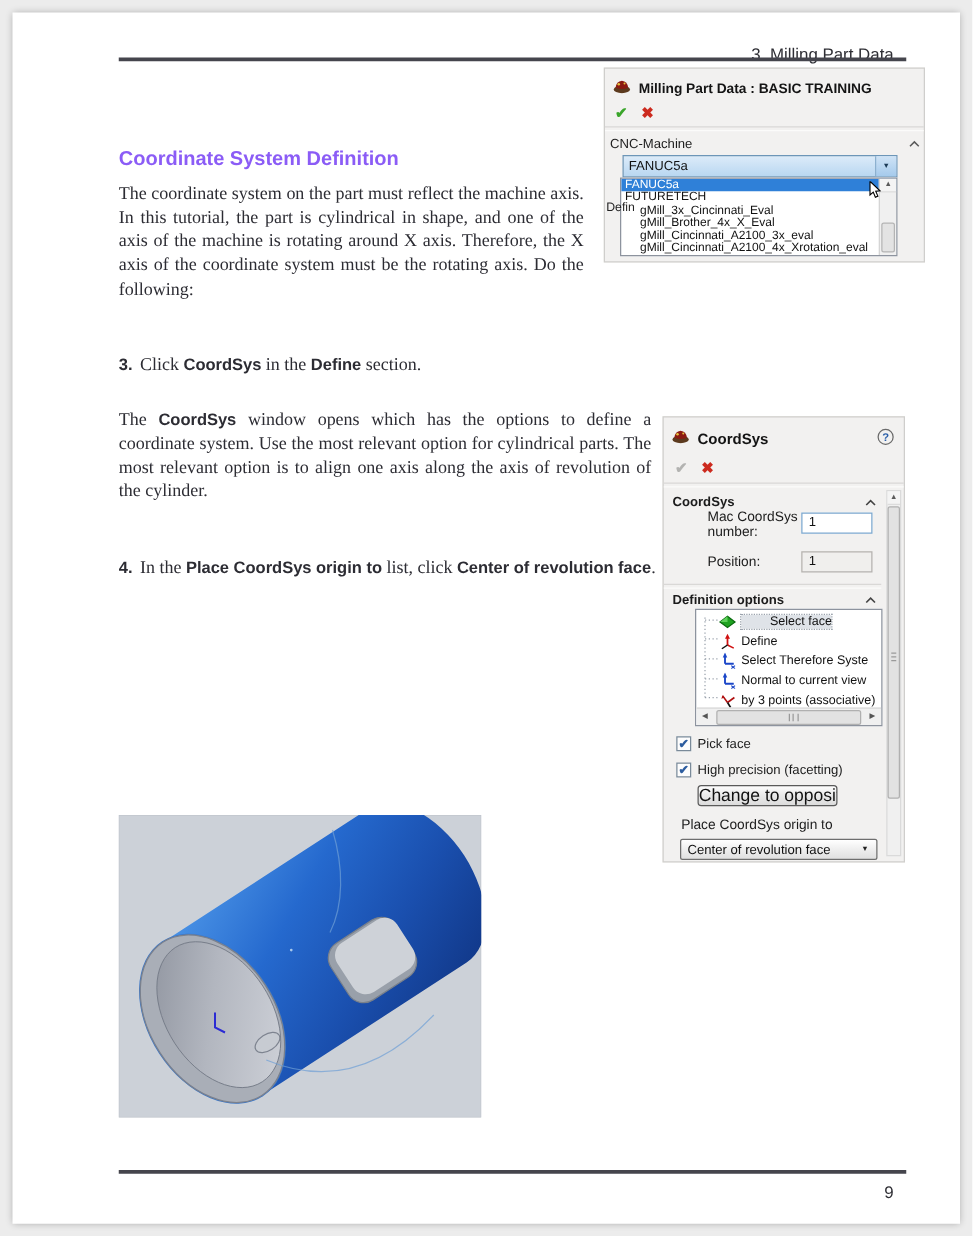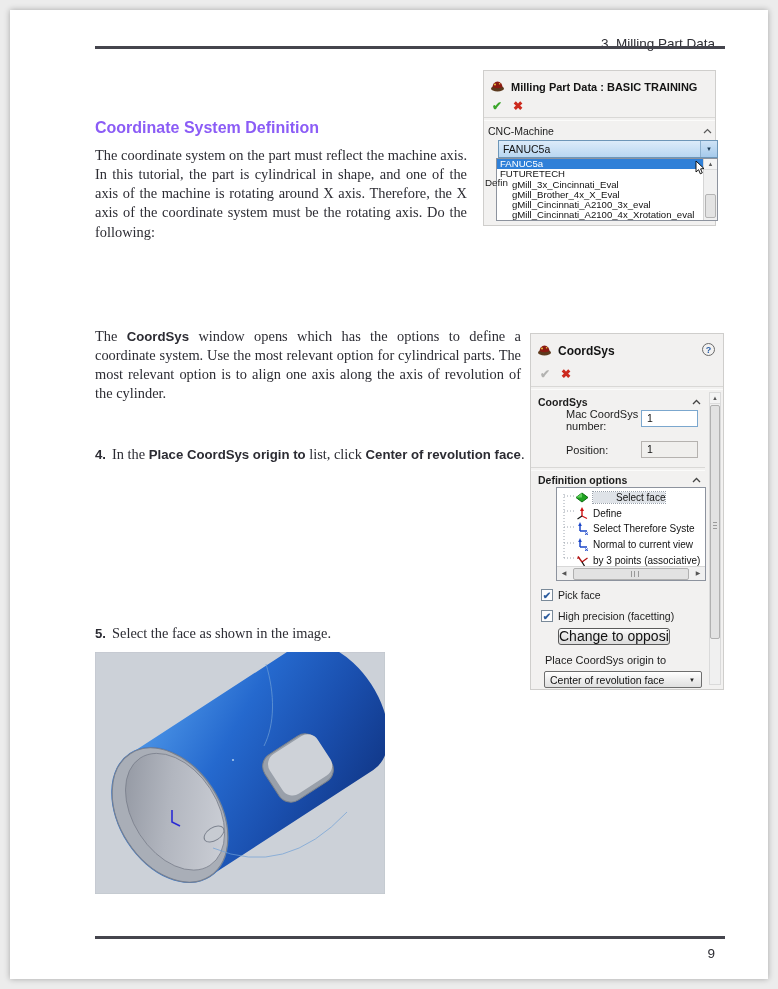--- a/index.html
+++ b/index.html
@@ -101,7 +101,7 @@
 
   <div class="step" style="top:614px;width:420px;"><span class="num">5.</span><span class="serif">Select the face as shown in the image.</span></div>
 
-  <div class="panel" style="left:473px;top:60px;width:233px;height:156px;">
+  <div class="panel" style="left:473px;top:44px;width:257px;height:156px;">
     <div class="p-title-row" style="top:7px;">
       <span>
         <svg width="15" height="13" viewBox="0 0 15 13">

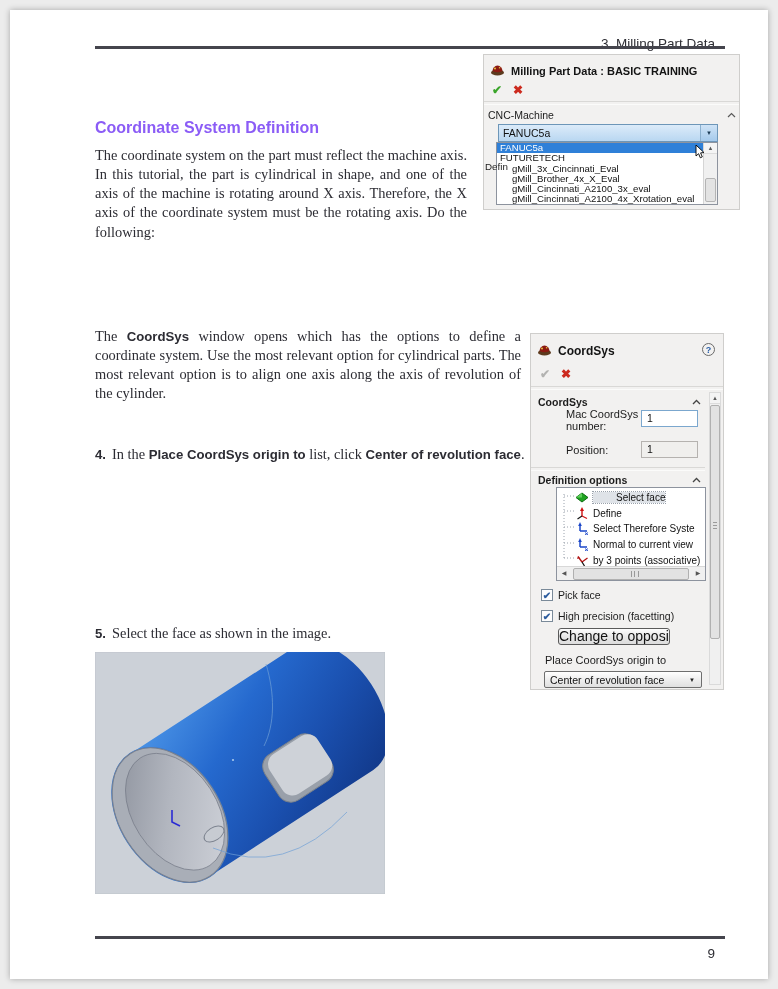--- a/index.html
+++ b/index.html
@@ -94,6 +94,7 @@
   <div class="h2">Coordinate System Definition</div>
   <div class="para" style="top:136px;width:372px;">The coordinate system on the part must reflect the machine axis. In this tutorial, the part is cylindrical in shape, and one of the axis of the machine is rotating around X axis. Therefore, the X axis of the coordinate system must be the rotating axis. Do the following:</div>
 
+  <div class="step" style="top:273px;width:420px;"><span class="num">3.</span><span class="serif">Click </span><span class="b">CoordSys</span><span class="serif"> in the </span><span class="b">Define</span><span class="serif"> section.</span></div>
 
   <div class="para" style="top:317px;width:426px;"><span class="serif">The </span><span class="b">CoordSys</span><span class="serif"> window opens which has the options to define a coordinate system. Use the most relevant option for cylindrical parts. The most relevant option is to align one axis along the axis of revolution of the cylinder.</span></div>
 

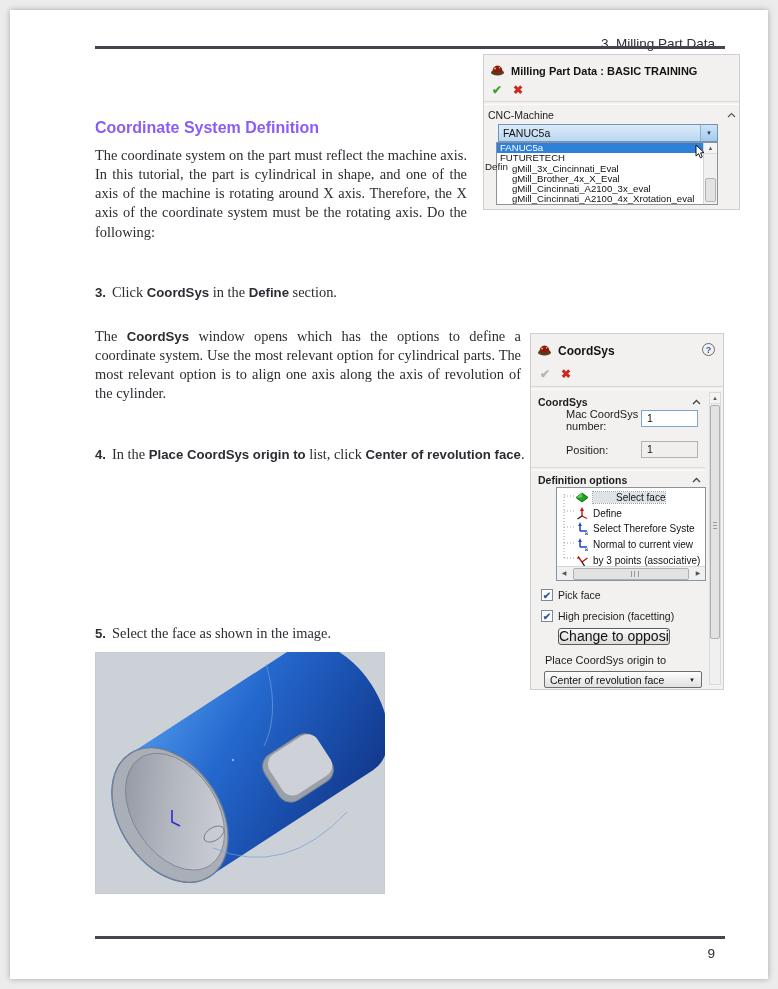--- a/index.html
+++ b/index.html
@@ -100,7 +100,6 @@
 
   <div class="step" style="top:435px;width:432px;text-align:justify;"><span class="num">4.</span><span class="serif">In the </span><span class="b">Place CoordSys origin to</span><span class="serif"> list, click </span><span class="b">Center of revolution face</span><span class="serif">.</span></div>
 
-  <div class="step" style="top:614px;width:420px;"><span class="num">5.</span><span class="serif">Select the face as shown in the image.</span></div>
 
   <div class="panel" style="left:473px;top:44px;width:257px;height:156px;">
     <div class="p-title-row" style="top:7px;">

